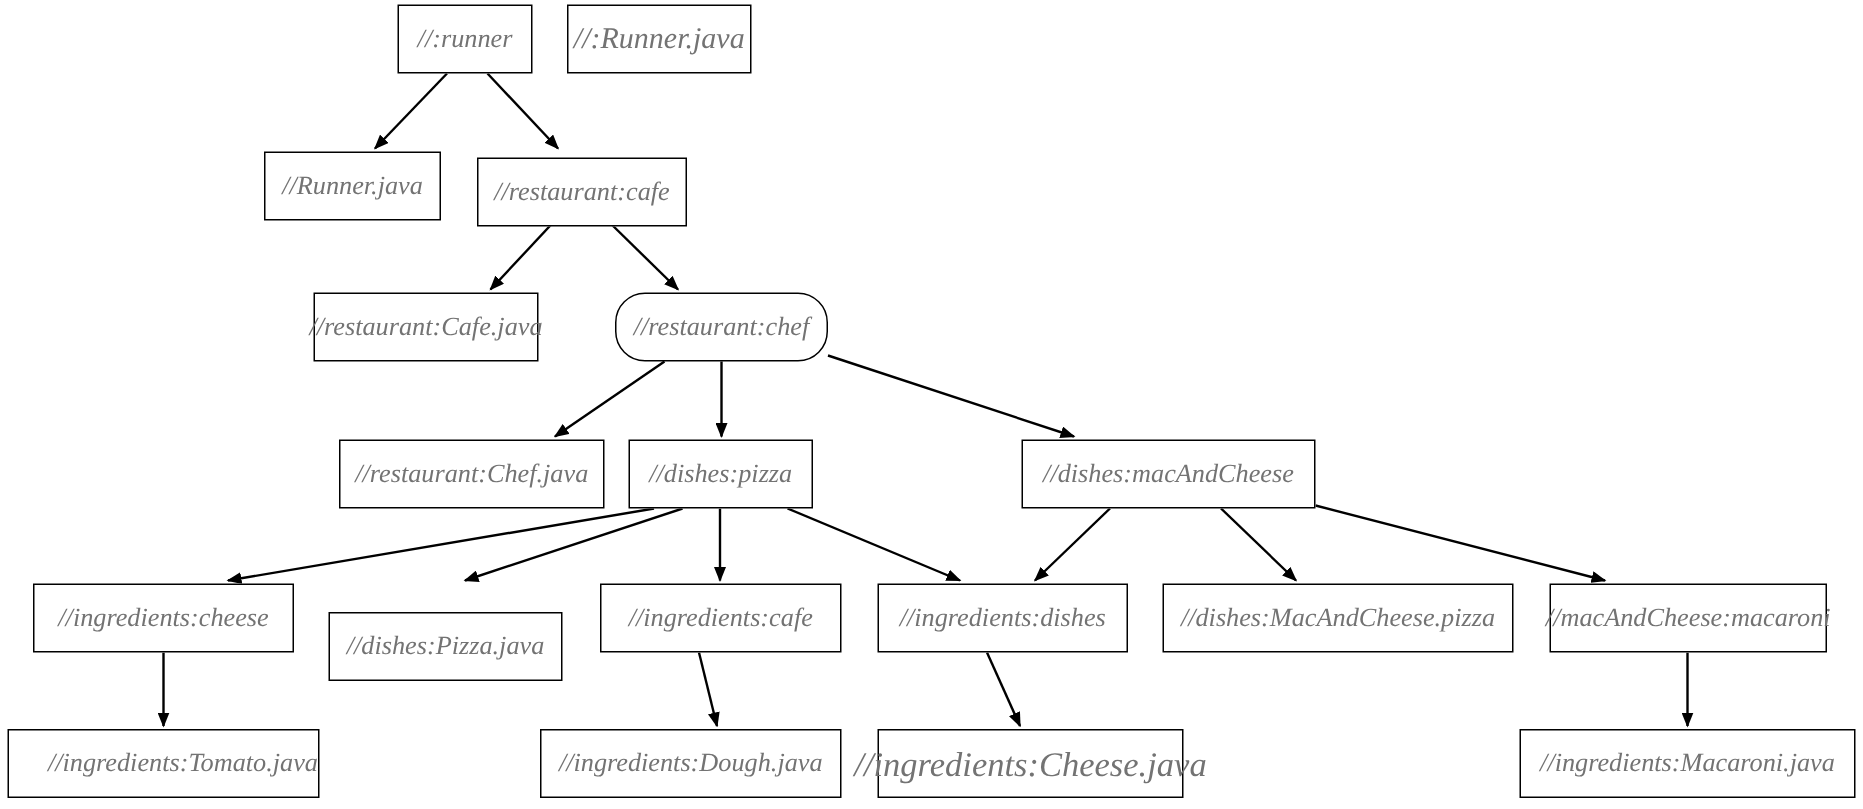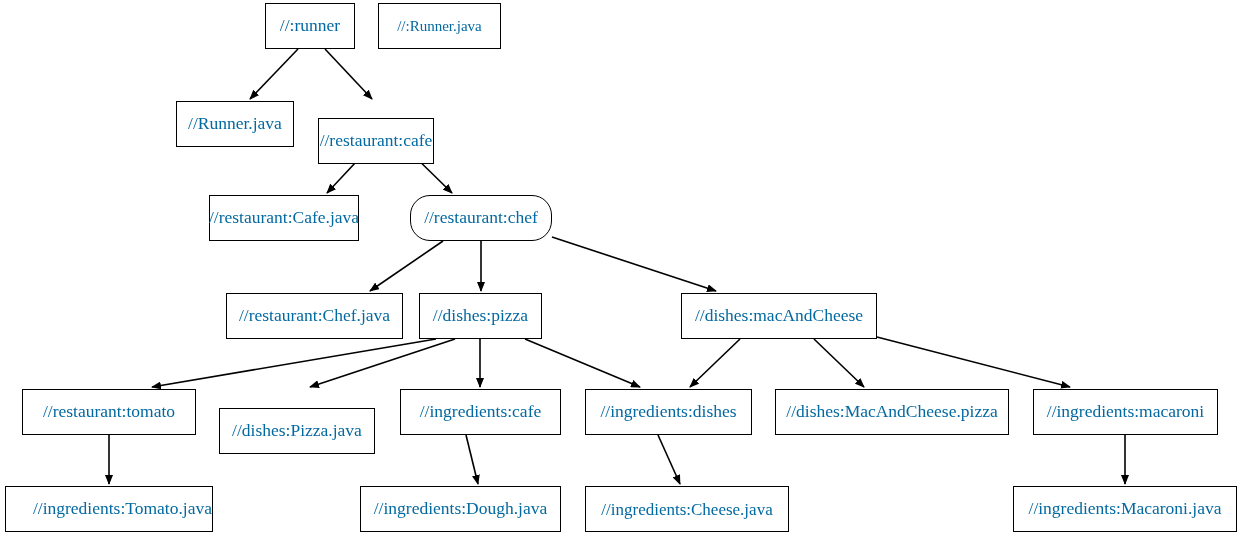--- a/index.html
+++ b/index.html
@@ -37,8 +37,9 @@
     font-family: "Liberation Serif", "DejaVu Serif", serif;
     font-size: 17.5px;
     line-height: 1;
-    color: #0369a1;
+    color: #737373;
     letter-spacing: 0px;
+    font-style: italic;
   }
 </style>
 </head>

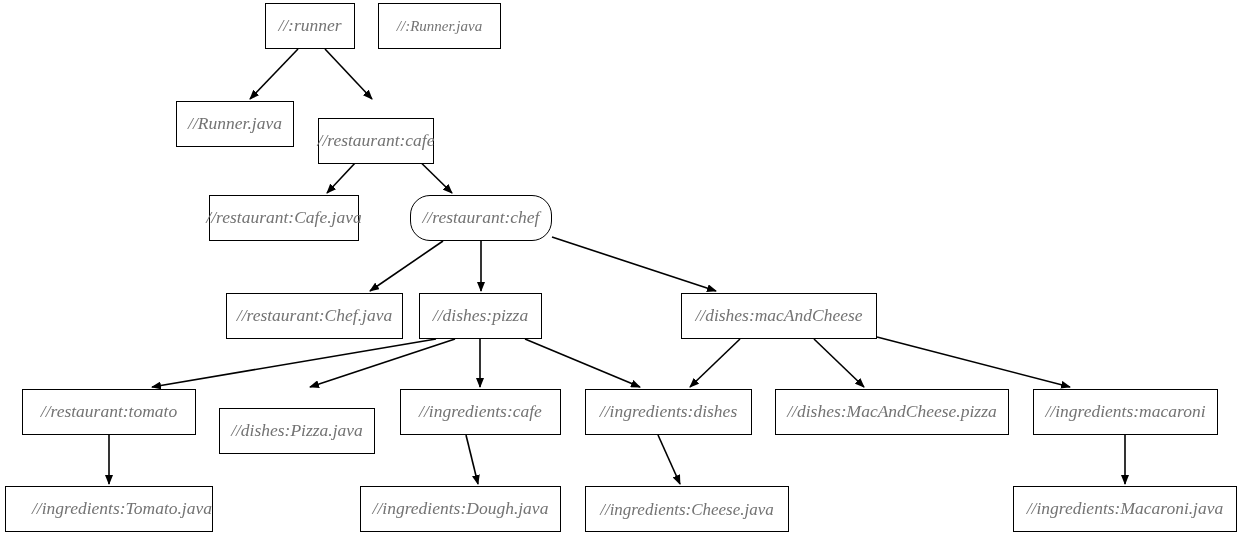--- a/index.html
+++ b/index.html
@@ -78,7 +78,7 @@
         <span class="node-label" style="font-size: 17.5px;">//:runner</span>
       </div>
       <div class="graph-node" style="left: 378px; top: 3px; width: 123px; height: 46px; border-color: rgb(0, 0, 0); background: rgb(255, 255, 255);">
-        <span class="node-label" style="font-size: 15px;">//:Runner.java</span>
+        <span class="node-label" style="font-size: 20px;">//:Runner.java</span>
       </div>
       <div class="graph-node" style="left: 176px; top: 101px; width: 118px; height: 46px; border-color: rgb(0, 0, 0); background: rgb(255, 255, 255);">
         <span class="node-label" style="font-size: 17.5px;">//Runner.java</span>

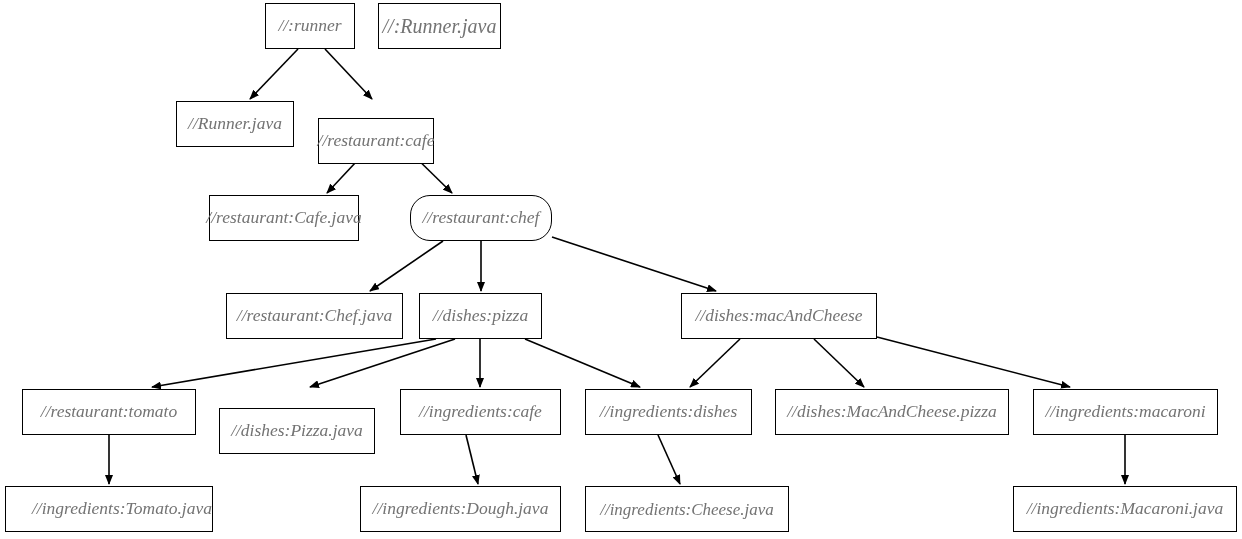--- a/index.html
+++ b/index.html
@@ -83,7 +83,7 @@
       <div class="graph-node" style="left: 176px; top: 101px; width: 118px; height: 46px; border-color: rgb(0, 0, 0); background: rgb(255, 255, 255);">
         <span class="node-label" style="font-size: 17.5px;">//Runner.java</span>
       </div>
-      <div class="graph-node" style="left: 318px; top: 118px; width: 116px; height: 46px; border-color: rgb(0, 0, 0); background: rgb(255, 255, 255);">
+      <div class="graph-node" style="left: 318px; top: 105px; width: 140px; height: 46px; border-color: rgb(0, 0, 0); background: rgb(255, 255, 255);">
         <span class="node-label" style="font-size: 17.5px;">//restaurant:cafe</span>
       </div>
       <div class="graph-node" style="left: 209px; top: 195px; width: 150px; height: 46px; border-color: rgb(0, 0, 0); background: rgb(255, 255, 255);">

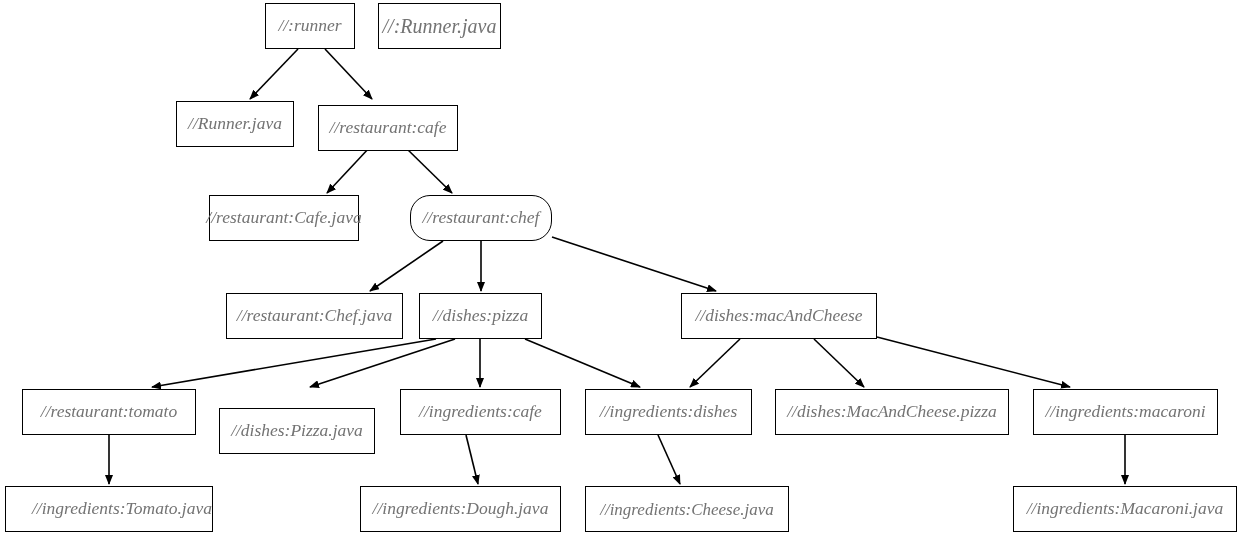--- a/index.html
+++ b/index.html
@@ -102,7 +102,7 @@
         <span class="node-label" style="font-size: 17.5px;">//dishes:macAndCheese</span>
       </div>
       <div class="graph-node" style="left: 22px; top: 389px; width: 174px; height: 46px; border-color: rgb(0, 0, 0); background: rgb(255, 255, 255);">
-        <span class="node-label" style="font-size: 17.5px;">//restaurant:tomato</span>
+        <span class="node-label" style="font-size: 17.5px;">//ingredients:cheese</span>
       </div>
       <div class="graph-node" style="left: 219px; top: 408px; width: 156px; height: 46px; border-color: rgb(0, 0, 0); background: rgb(255, 255, 255);">
         <span class="node-label" style="font-size: 17.5px;">//dishes:Pizza.java</span>

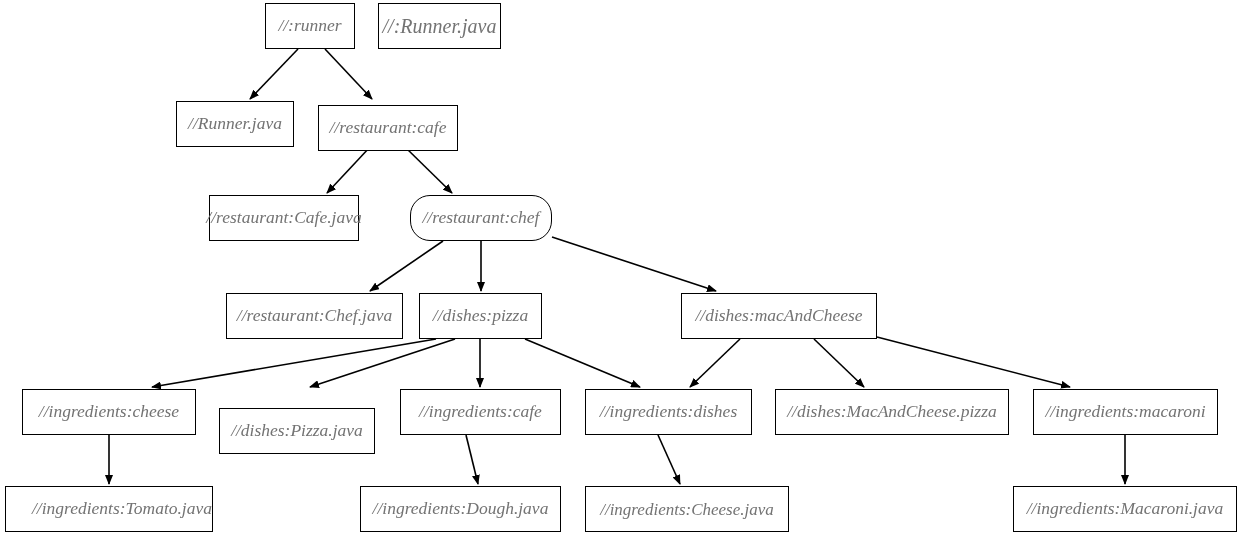--- a/index.html
+++ b/index.html
@@ -117,7 +117,7 @@
         <span class="node-label" style="font-size: 17.5px;">//dishes:MacAndCheese.pizza</span>
       </div>
       <div class="graph-node" style="left: 1033px; top: 389px; width: 185px; height: 46px; border-color: rgb(0, 0, 0); background: rgb(255, 255, 255);">
-        <span class="node-label" style="font-size: 17.5px;">//ingredients:macaroni</span>
+        <span class="node-label" style="font-size: 17.5px;">//macAndCheese:macaroni</span>
       </div>
       <div class="graph-node" style="left: 5px; top: 486px; width: 208px; height: 46px; border-color: rgb(0, 0, 0); background: rgb(255, 255, 255); justify-content: flex-end;">
         <span class="node-label" style="font-size: 17.5px;">//ingredients:Tomato.java</span>

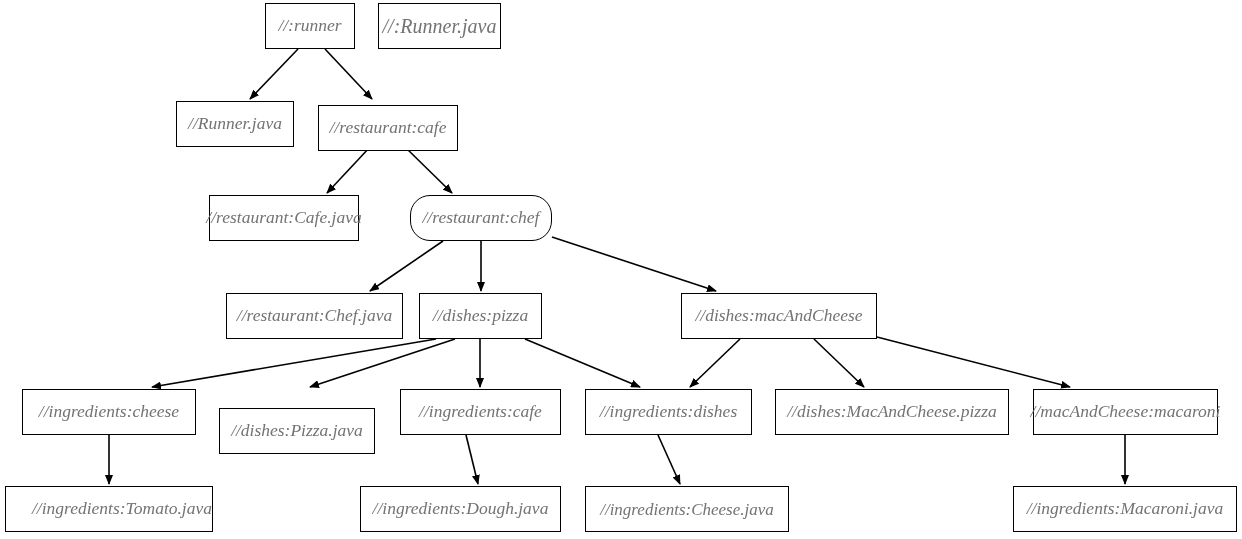--- a/index.html
+++ b/index.html
@@ -126,7 +126,7 @@
         <span class="node-label" style="font-size: 17.5px;">//ingredients:Dough.java</span>
       </div>
       <div class="graph-node" style="left: 585px; top: 486px; width: 204px; height: 46px; border-color: rgb(0, 0, 0); background: rgb(255, 255, 255);">
-        <span class="node-label" style="font-size: 17px;">//ingredients:Cheese.java</span>
+        <span class="node-label" style="font-size: 23px;">//ingredients:Cheese.java</span>
       </div>
       <div class="graph-node" style="left: 1013px; top: 486px; width: 224px; height: 46px; border-color: rgb(0, 0, 0); background: rgb(255, 255, 255);">
         <span class="node-label" style="font-size: 17.5px;">//ingredients:Macaroni.java</span>

